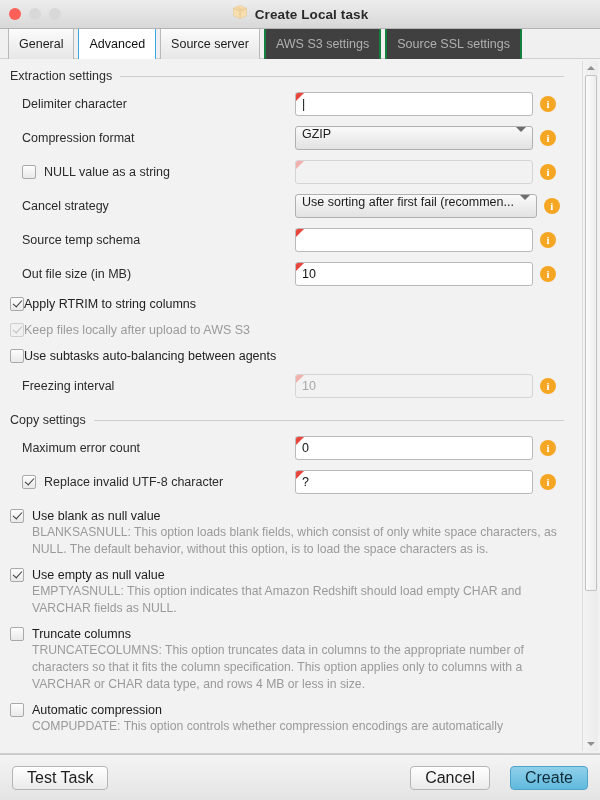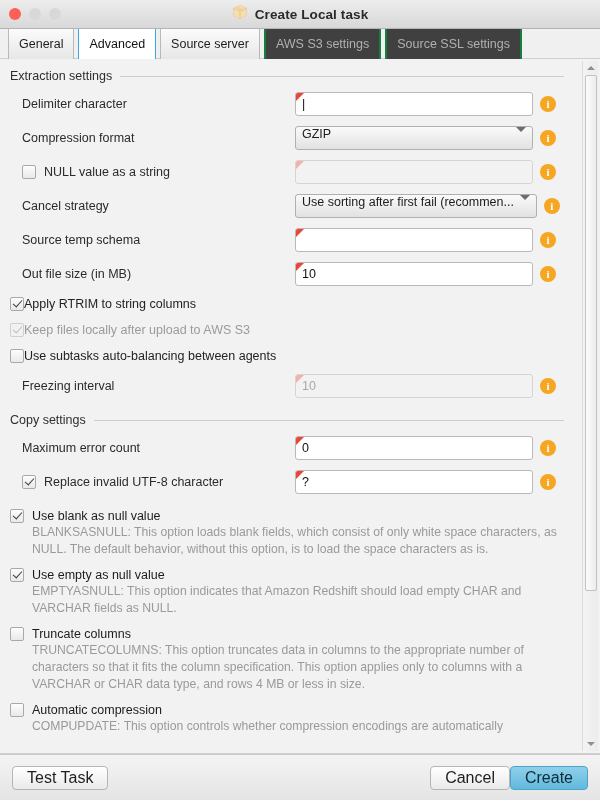--- a/index.html
+++ b/index.html
@@ -381,7 +381,7 @@
     color: #0e2b38;
   }
   .spacer { flex: 1 1 auto; }
-  .footer .right-group { display: flex; gap: 0; }
+  .footer .right-group { display: flex; gap: 20px; }
 </style>
 </head>
 <body>

